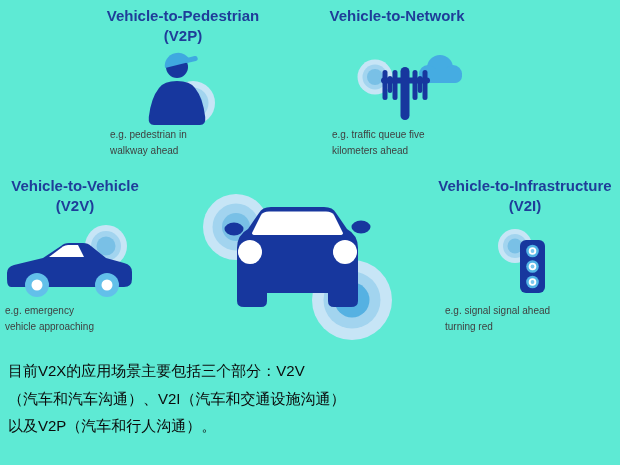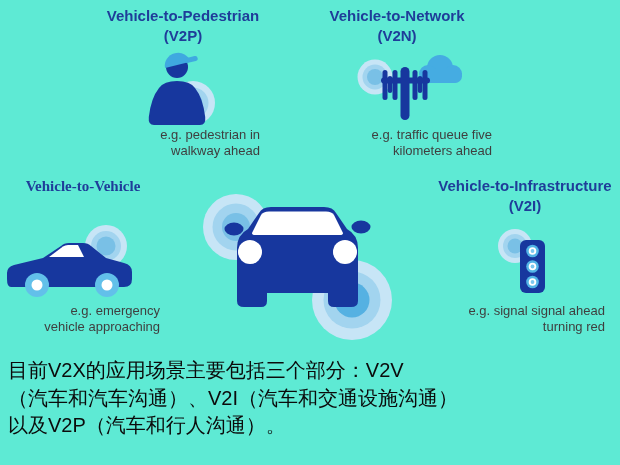--- a/index.html
+++ b/index.html
@@ -58,7 +58,6 @@
 
   <div class="title" style="left:272px;top:6px;width:250px;">
     <div>Vehicle-to-Network</div>
-    <div>(V2N)</div>
   </div>
   <svg class="icon" style="left:348px;top:52px;" width="117" height="78" viewBox="0 0 117 78">
     <g>

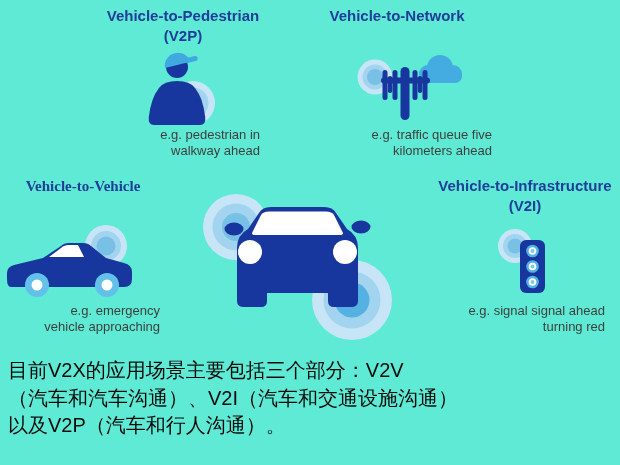--- a/index.html
+++ b/index.html
@@ -12,7 +12,7 @@
     color:var(--title_blue,#1f3d99);letter-spacing:0;
   }
   .caption{
-    position:absolute;text-align:right;font-size:13px;line-height:15.5px;
+    position:absolute;text-align:left;font-size:10px;line-height:15.5px;
     color:var(--caption_gray,#3f3f3f);
   }
   .icon{position:absolute;display:block;}

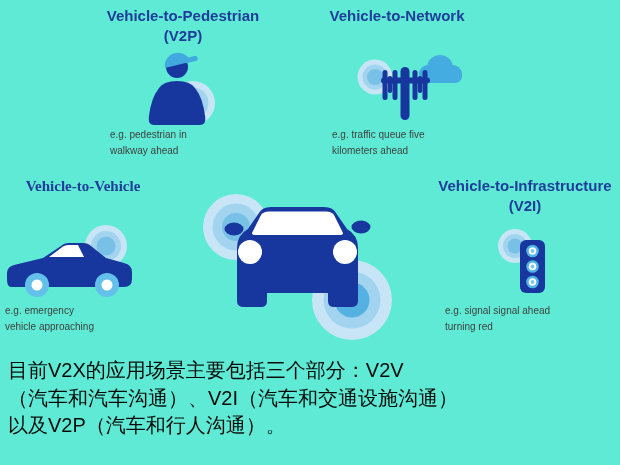--- a/index.html
+++ b/index.html
@@ -87,7 +87,7 @@
     <div>kilometers ahead</div>
   </div>
 
-  <div class="title" style="left:8px;top:176px;width:150px;font-family:Liberation Serif, serif;">
+  <div class="title" style="left:0px;top:176px;width:150px;">
     <div>Vehicle-to-Vehicle</div>
   </div>
   <svg class="icon" style="left:5px;top:220px;" width="130" height="80" viewBox="0 0 130 80">

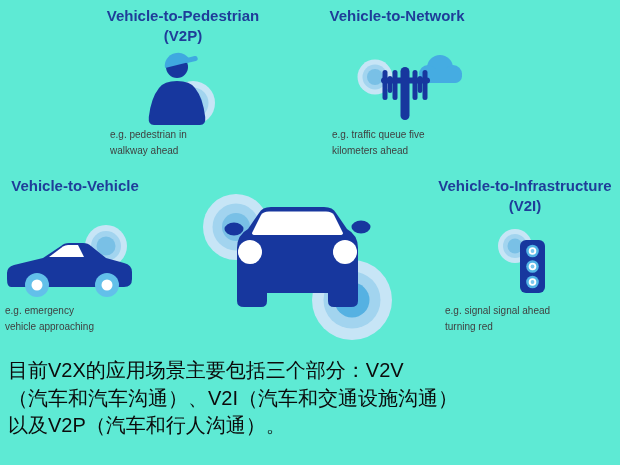--- a/index.html
+++ b/index.html
@@ -89,6 +89,7 @@
 
   <div class="title" style="left:0px;top:176px;width:150px;">
     <div>Vehicle-to-Vehicle</div>
+    <div>(V2V)</div>
   </div>
   <svg class="icon" style="left:5px;top:220px;" width="130" height="80" viewBox="0 0 130 80">
     <g>

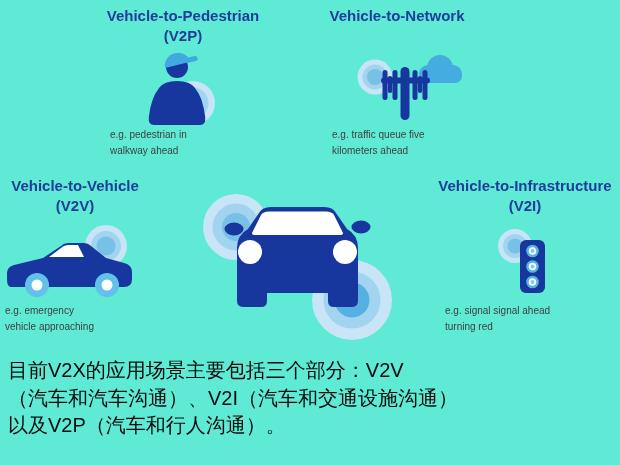--- a/index.html
+++ b/index.html
@@ -18,7 +18,7 @@
   .icon{position:absolute;display:block;}
   .desc{
     position:absolute;left:8px;top:357px;width:606px;margin:0;
-    font-size:20px;line-height:27.5px;color:var(--body_text,#0b0b0b);
+    font-size:15px;line-height:27.5px;color:var(--body_text,#0b0b0b);
   }
   svg .navy{fill:var(--navy,#17379e);}
   svg .lblue{fill:var(--light_blue,#45ace2);}

